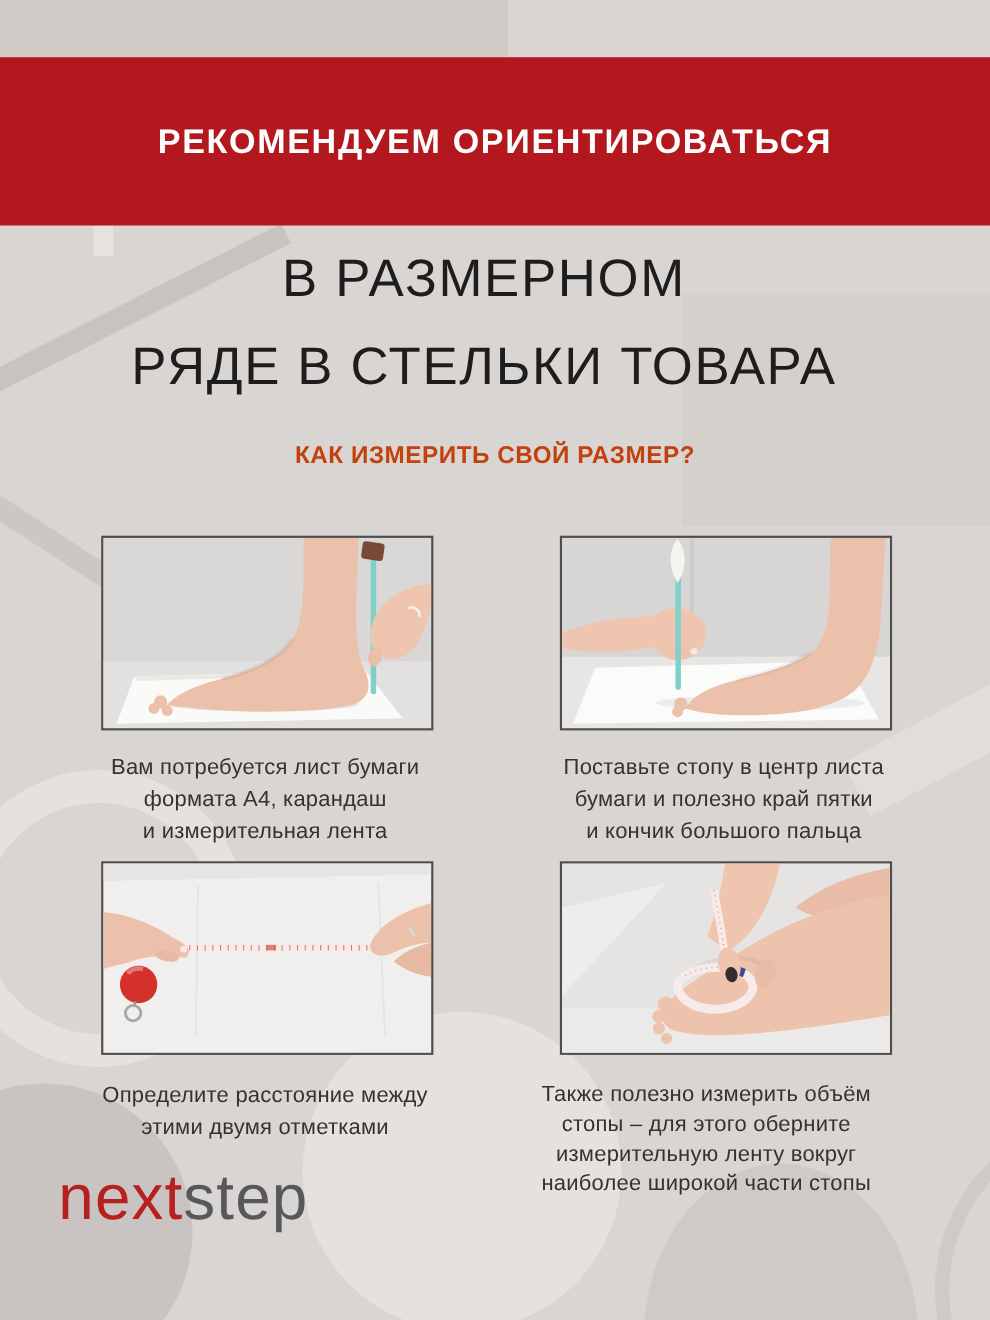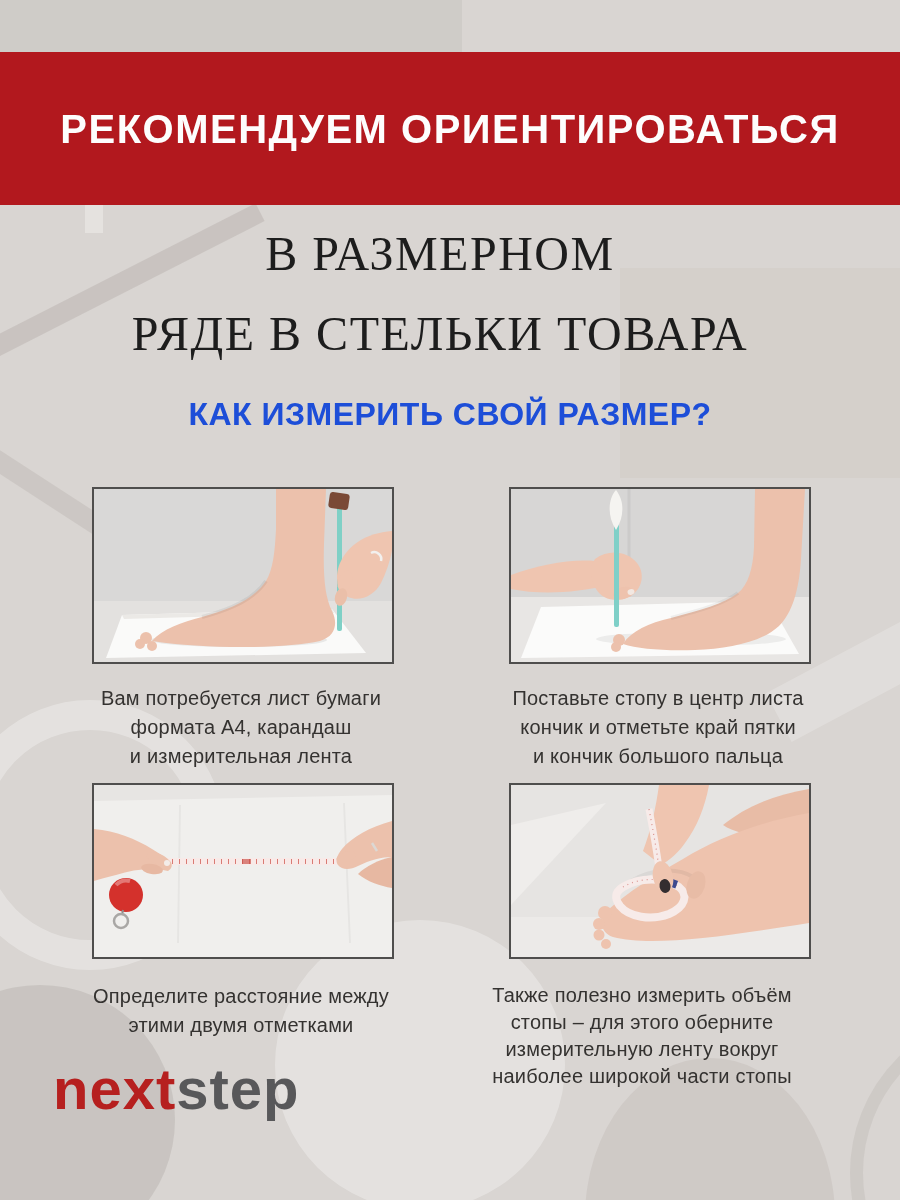--- a/index.html
+++ b/index.html
@@ -40,7 +40,7 @@
     display:flex;flex-direction:column;justify-content:center;align-items:center;
     text-align:center;
   }
-  .banner-line{font-size:40px;font-weight:700;letter-spacing:1.5px;line-height:60px;}
+  .banner-line{font-size:31px;font-weight:700;letter-spacing:1.5px;line-height:60px;}
   
   .headline{
     position:absolute;left:0;top:214px;width:880px;text-align:center;

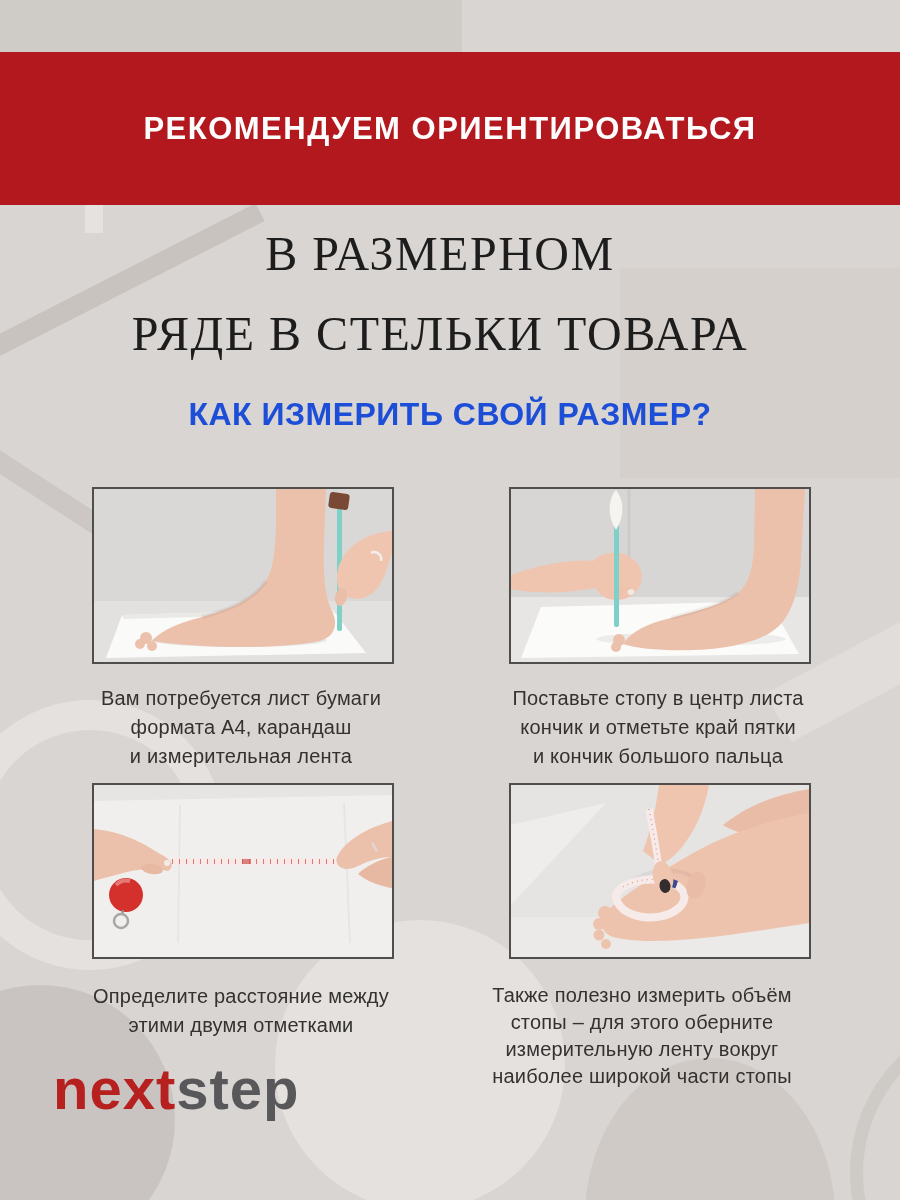--- a/index.html
+++ b/index.html
@@ -45,7 +45,6 @@
   .headline{
     position:absolute;left:0;top:214px;width:880px;text-align:center;
     color:#1d1d1d;
-    font-family:Liberation Serif, serif;
   }
   .headline-line{font-size:48px;font-weight:400;letter-spacing:1.5px;line-height:80px;}
   

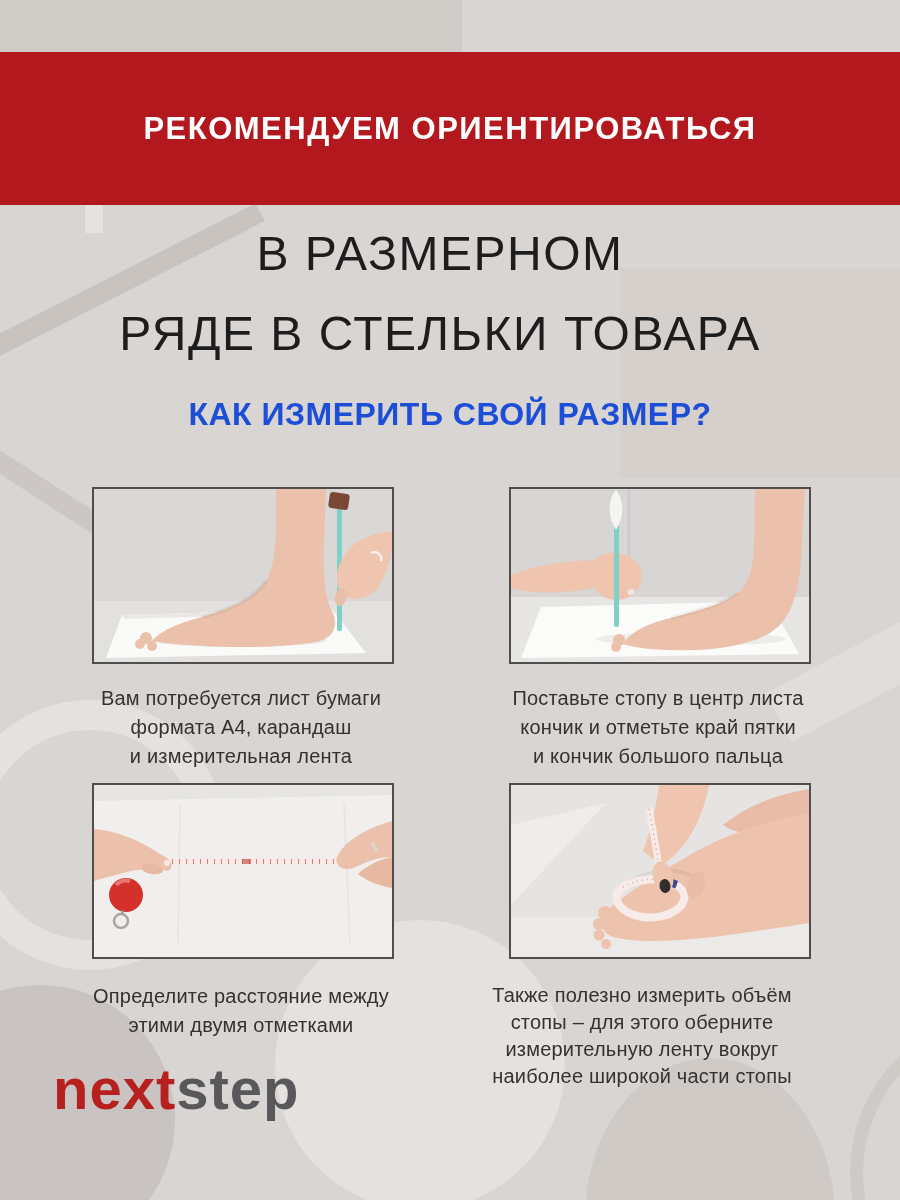--- a/index.html
+++ b/index.html
@@ -50,7 +50,7 @@
   
   .subheading{
     position:absolute;left:0;top:394px;width:900px;text-align:center;
-    color:#1d4ed8;font-size:32px;font-weight:700;letter-spacing:.5px;line-height:40px;
+    color:#c2410c;font-size:22px;font-weight:700;letter-spacing:.5px;line-height:40px;
   }
   
   .photo{

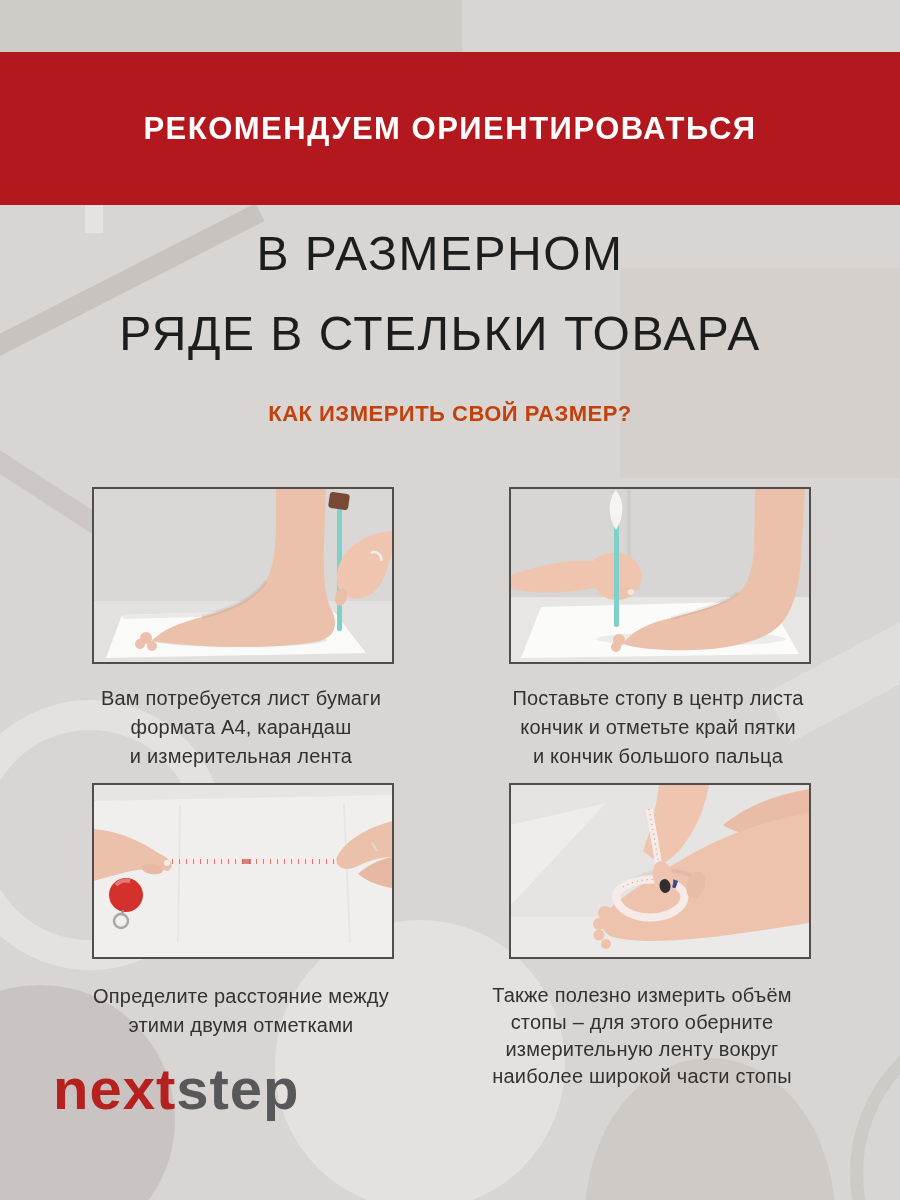--- a/index.html
+++ b/index.html
@@ -201,7 +201,7 @@
 формата А4, карандаш
 и измерительная лента</div>
   <div class="caption" id="cap2">Поставьте стопу в центр листа
-кончик и отметьте край пятки
+бумаги и полезно край пятки
 и кончик большого пальца</div>
   <div class="caption" id="cap3">Определите расстояние между
 этими двумя отметками</div>

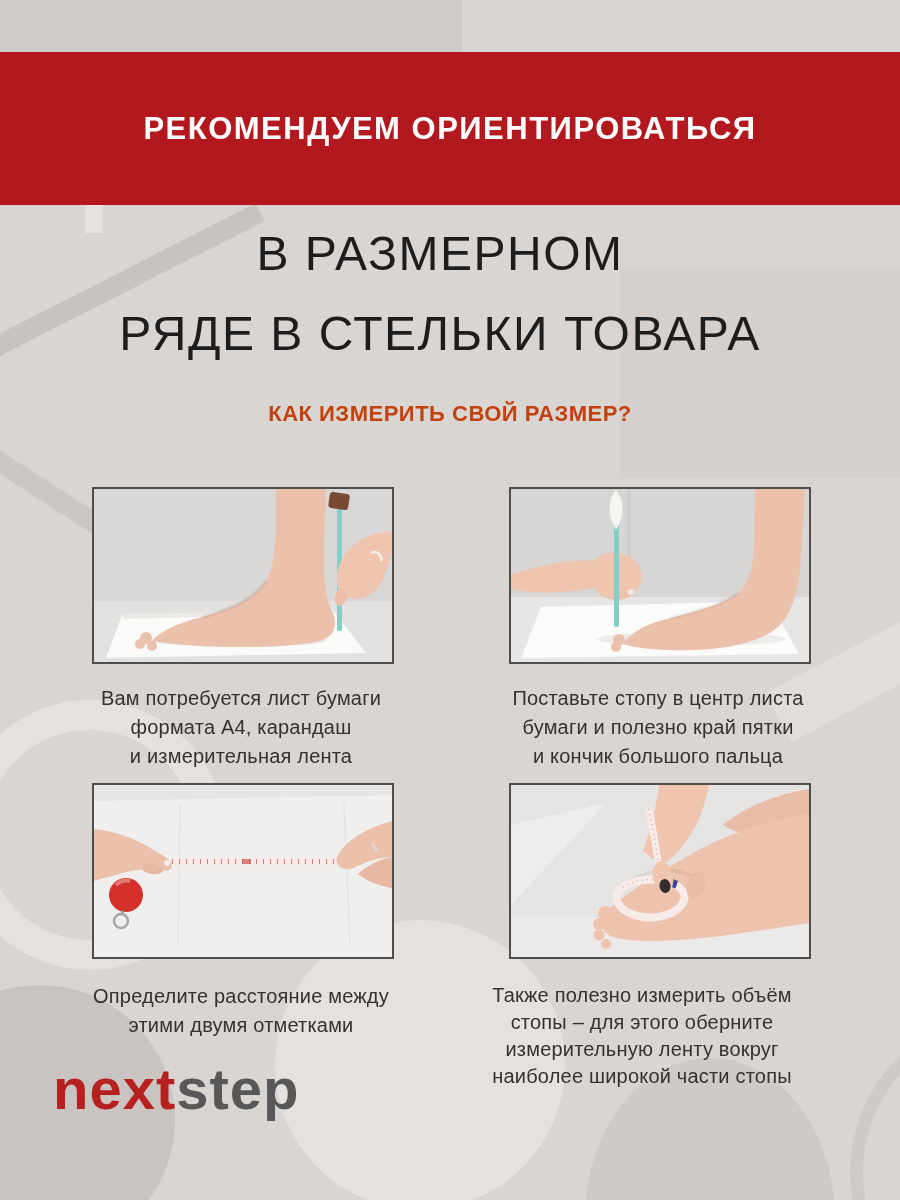--- a/index.html
+++ b/index.html
@@ -75,7 +75,7 @@
   #cap4{left:452px;top:982px;line-height:27px;}
   
   .logo{position:absolute;left:53px;top:1058px;}
-  .brand{font-size:58px;font-weight:700;letter-spacing:1px;line-height:62px;}
+  .brand{font-size:58px;font-weight:400;letter-spacing:1px;line-height:62px;}
   .brand-red{color:#b6201f;}
   .brand-gray{color:#58585a;}
   .tagline{font-size:21px;font-weight:700;letter-spacing:1px;color:#3a393b;margin-top:2px;}

